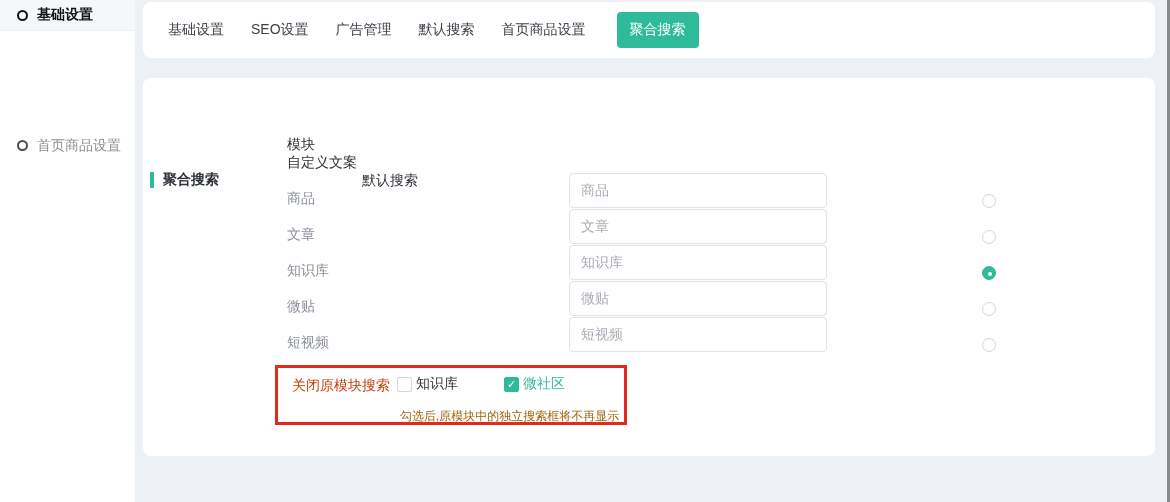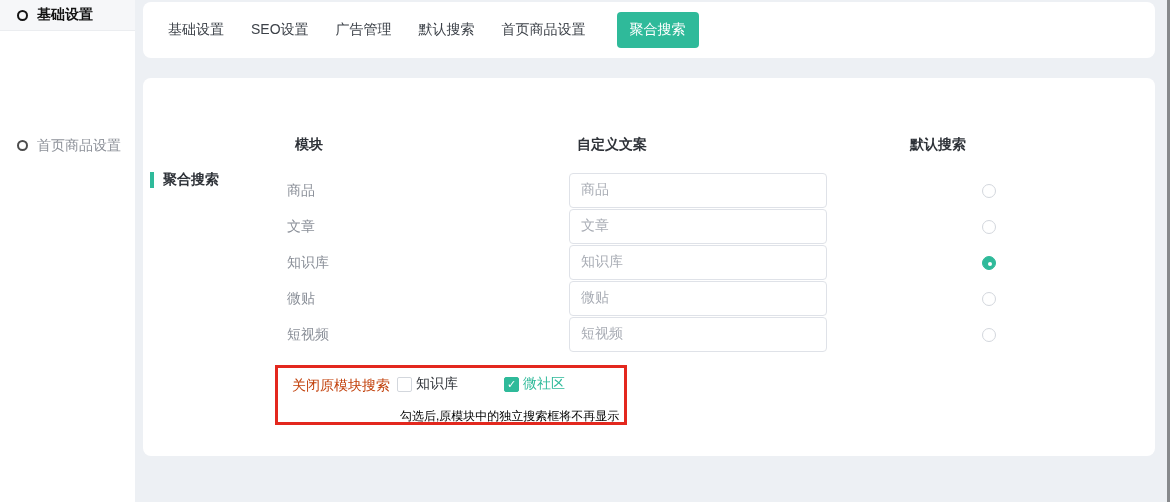--- a/index.html
+++ b/index.html
@@ -57,7 +57,7 @@
   .section-title .txt { font-weight:bold; color:#2e3238; }
 
   
-  .thead { position:absolute; left:152px; top:58px; display:flex; font-weight:bold; color:#2e3238; }
+  .thead { position:absolute; left:144px; top:58px; display:flex; font-weight:normal; color:#2e3238;flex-direction:column; }
   .th-module { width:282px; }
   .th-custom { width:258px; }
   .th-default { margin-left:75px; }

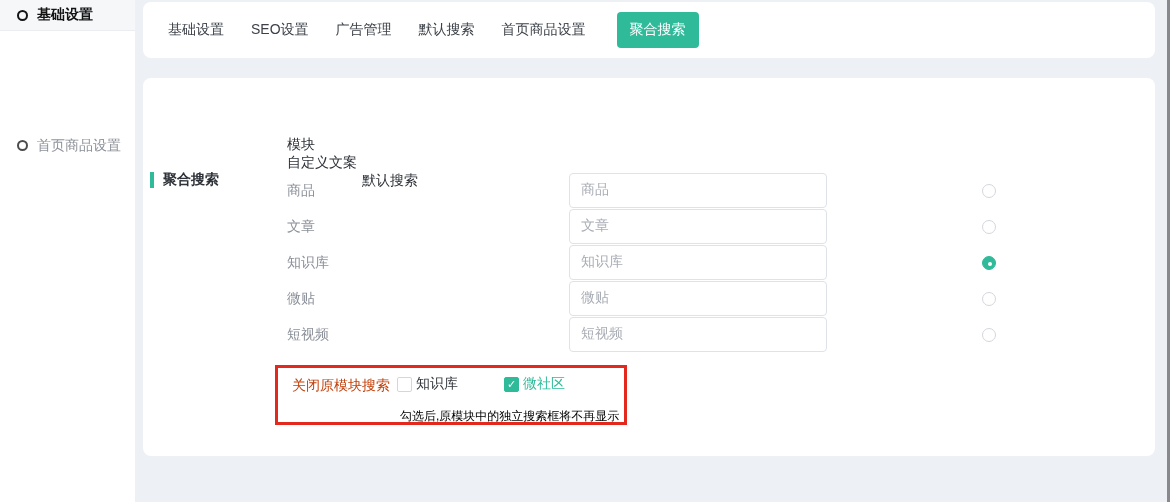--- a/index.html
+++ b/index.html
@@ -63,7 +63,7 @@
   .th-default { margin-left:75px; }
 
   .rows { position:absolute; left:144px; top:94px; }
-  .trow { display:flex; align-items:center; height:36px; }
+  .trow { display:flex; align-items:flex-end; height:36px; }
   .trow .module { width:282px; color:#8b9099; line-height:19px; }
   .trow input {
     width:258px; height:35px; border:1px solid #dfe2e8; border-radius:4px;

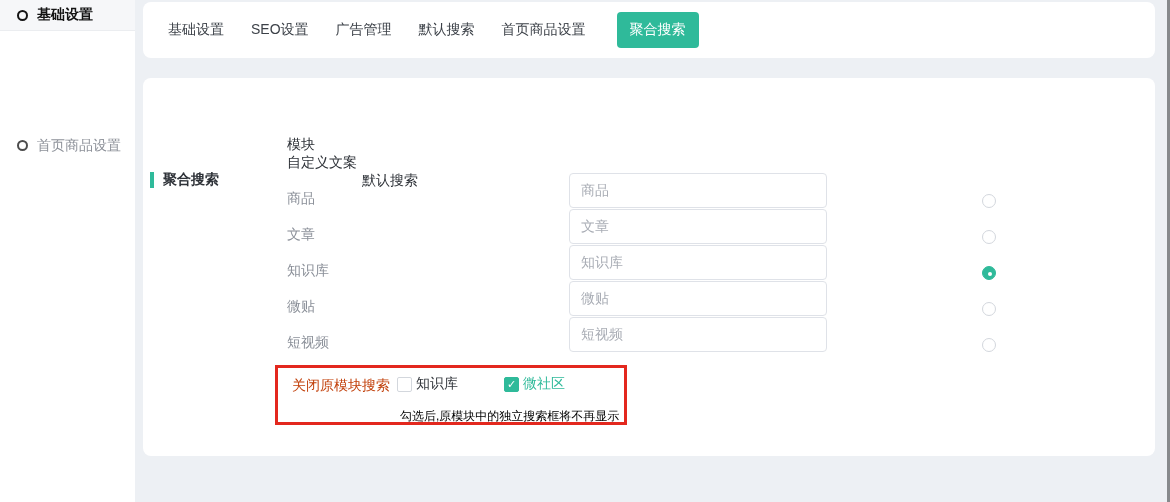--- a/index.html
+++ b/index.html
@@ -97,7 +97,7 @@
   .cb-label { margin-left:4px; color:#33373d; cursor:pointer; }
   .cb-label.green { color:var(--accent); }
   .cb-gap { width:46px; }
-  .hint { position:absolute; left:257px; top:330px; font-size:12px; color:#000000; }
+  .hint { position:absolute; left:257px; top:330px; font-size:12px; color:#a16207; }
 
   .scrollbar {
     position:absolute; right:0; top:0; width:3px; height:502px; background:#87898c;

